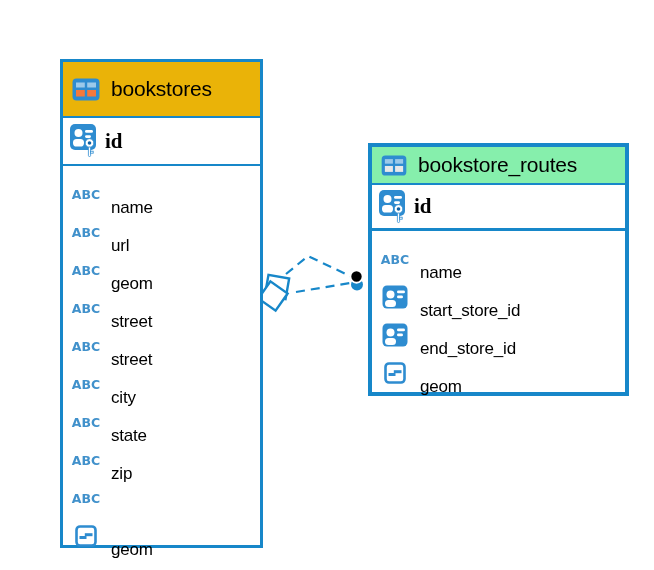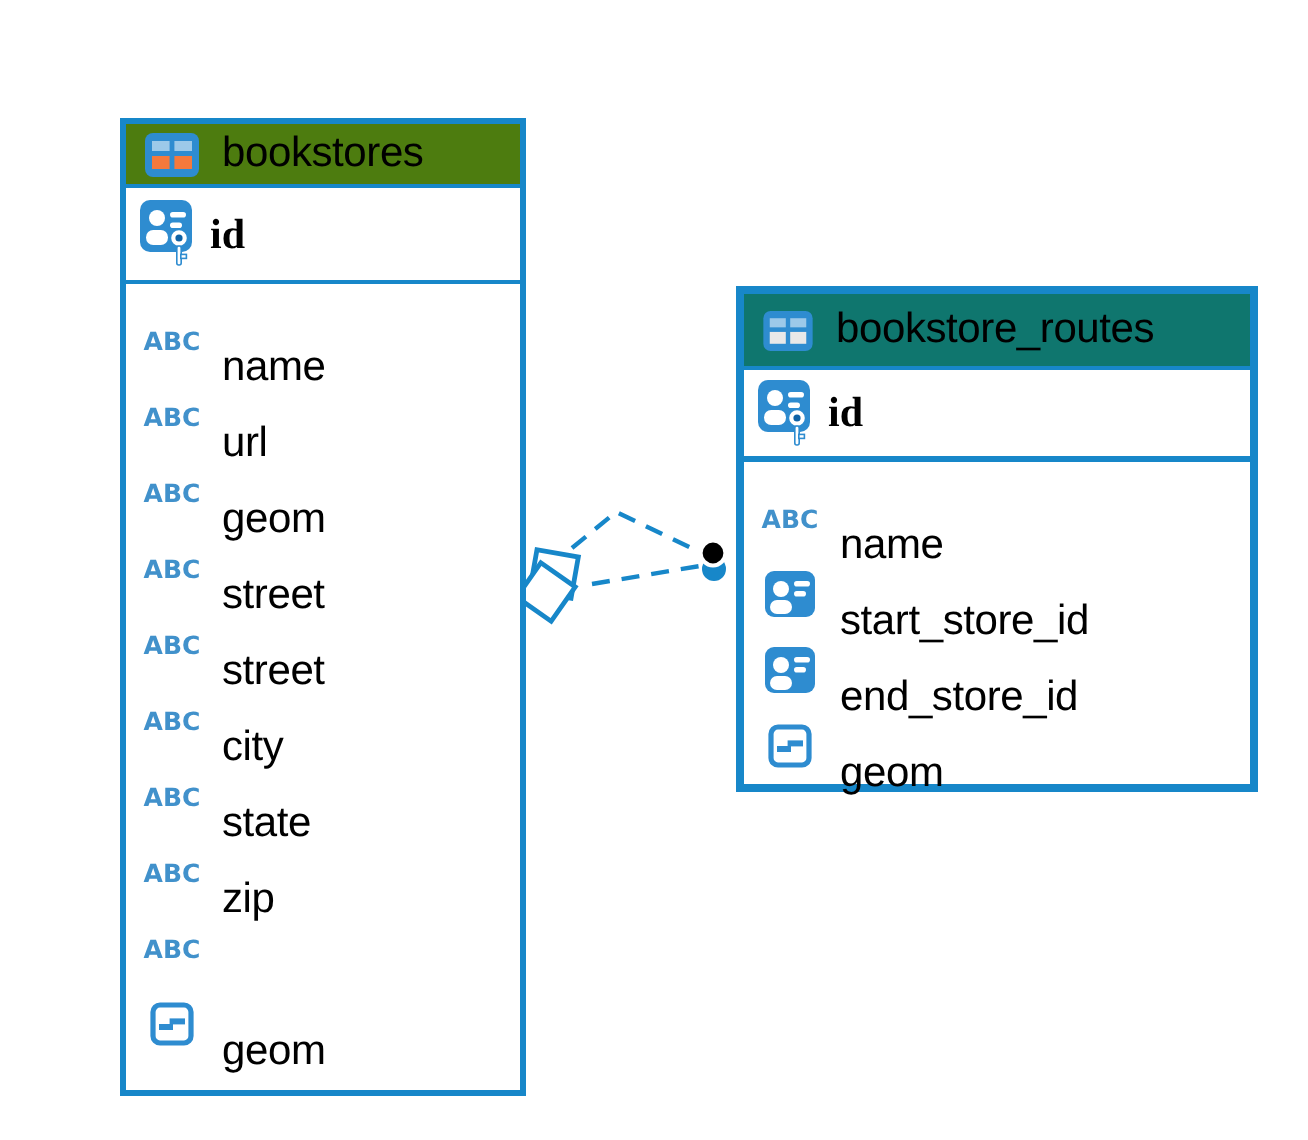--- a/index.html
+++ b/index.html
@@ -23,7 +23,7 @@
     padding-left:9px;box-sizing:border-box;
     border-bottom:2px solid #1787C9;
   }
-  .etable.left  .thead{height:32px;background:#4d7c0f;}
+  .etable.left  .thead{height:56px;background:#eab308;}
   .etable.right .thead{height:38px;background:#0f766e;}
   .ttitle{font-size:21px;color:#000;letter-spacing:-0.2px;white-space:nowrap;}
 

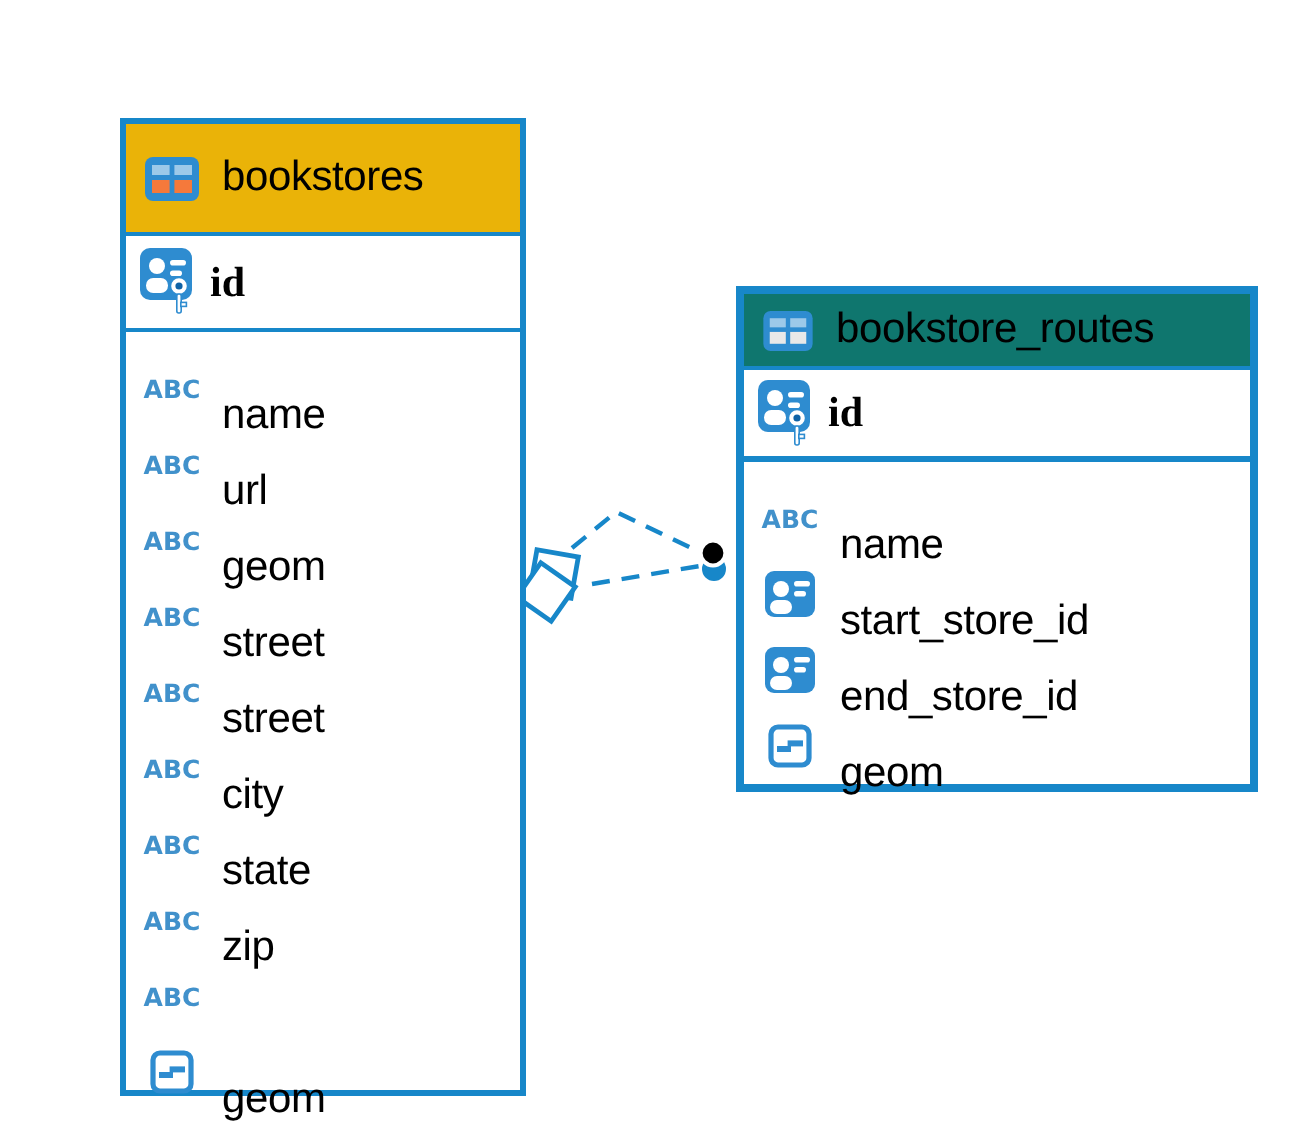--- a/index.html
+++ b/index.html
@@ -24,7 +24,7 @@
     border-bottom:2px solid #1787C9;
   }
   .etable.left  .thead{height:56px;background:#eab308;}
-  .etable.right .thead{height:38px;background:#0f766e;}
+  .etable.right .thead{height:38px;background:#86efac;}
   .ttitle{font-size:21px;color:#000;letter-spacing:-0.2px;white-space:nowrap;}
 
   .pkrow{

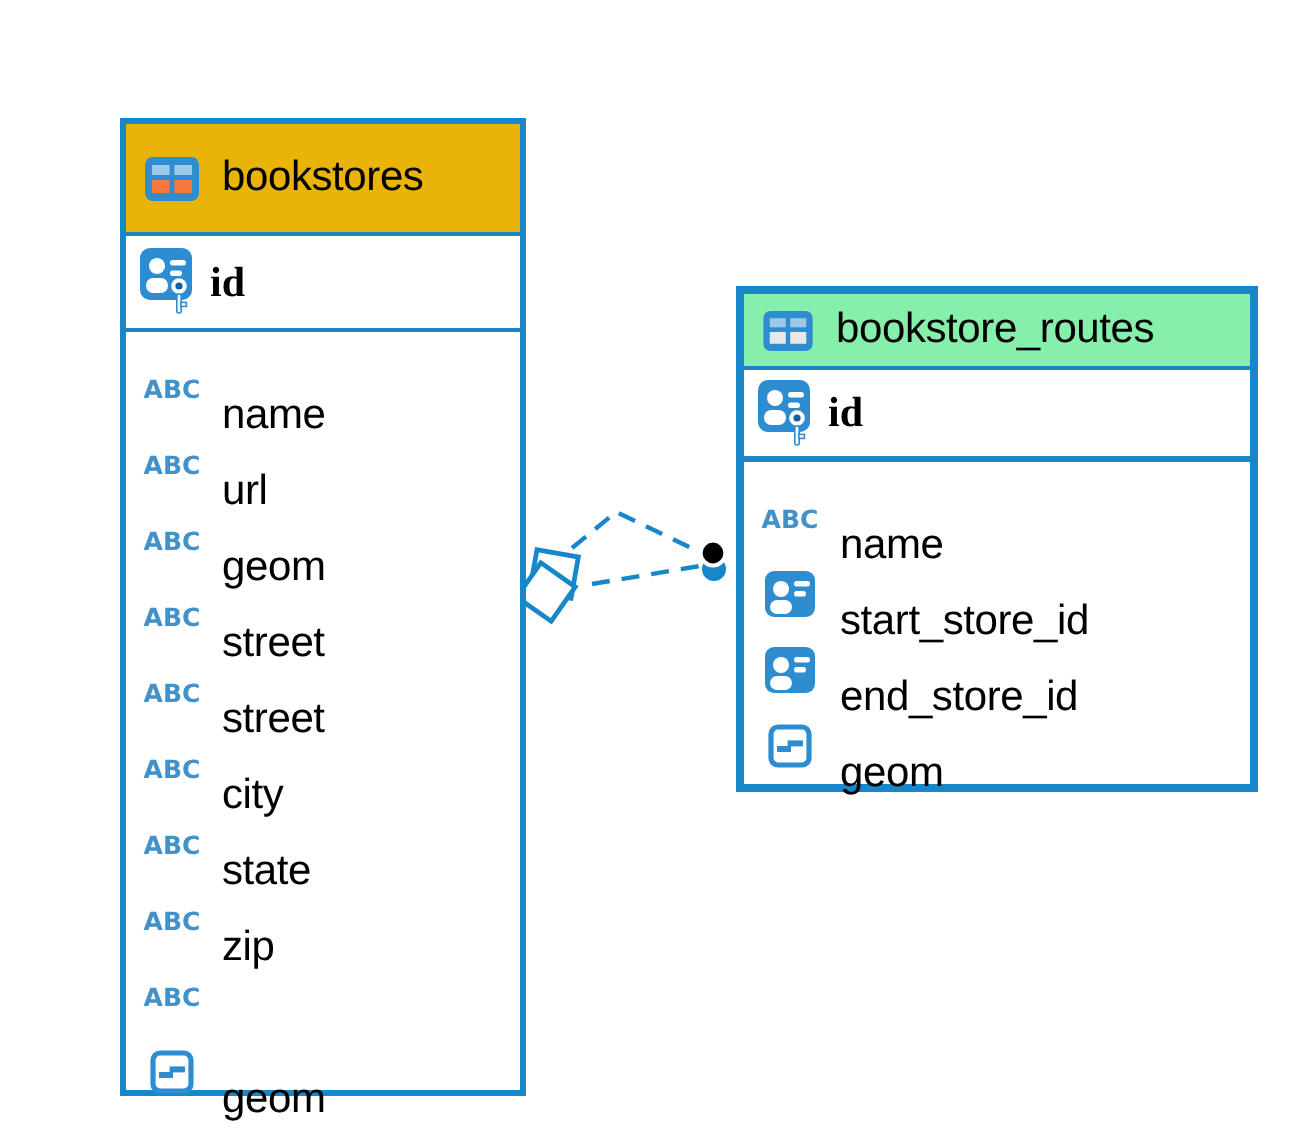--- a/index.html
+++ b/index.html
@@ -50,7 +50,7 @@
     font-size:12.5px;font-weight:800;color:#4191CB;
     letter-spacing:0;font-family:"DejaVu Sans",sans-serif;
   }
-  .col-label{font-size:21px;color:#000;white-space:nowrap;letter-spacing:-0.2px;margin-top:28px;}
+  .col-label{font-size:17px;color:#000;white-space:nowrap;letter-spacing:-0.2px;margin-top:28px;}
 
   .icon-wrap{display:inline-flex;align-items:center;}
 

